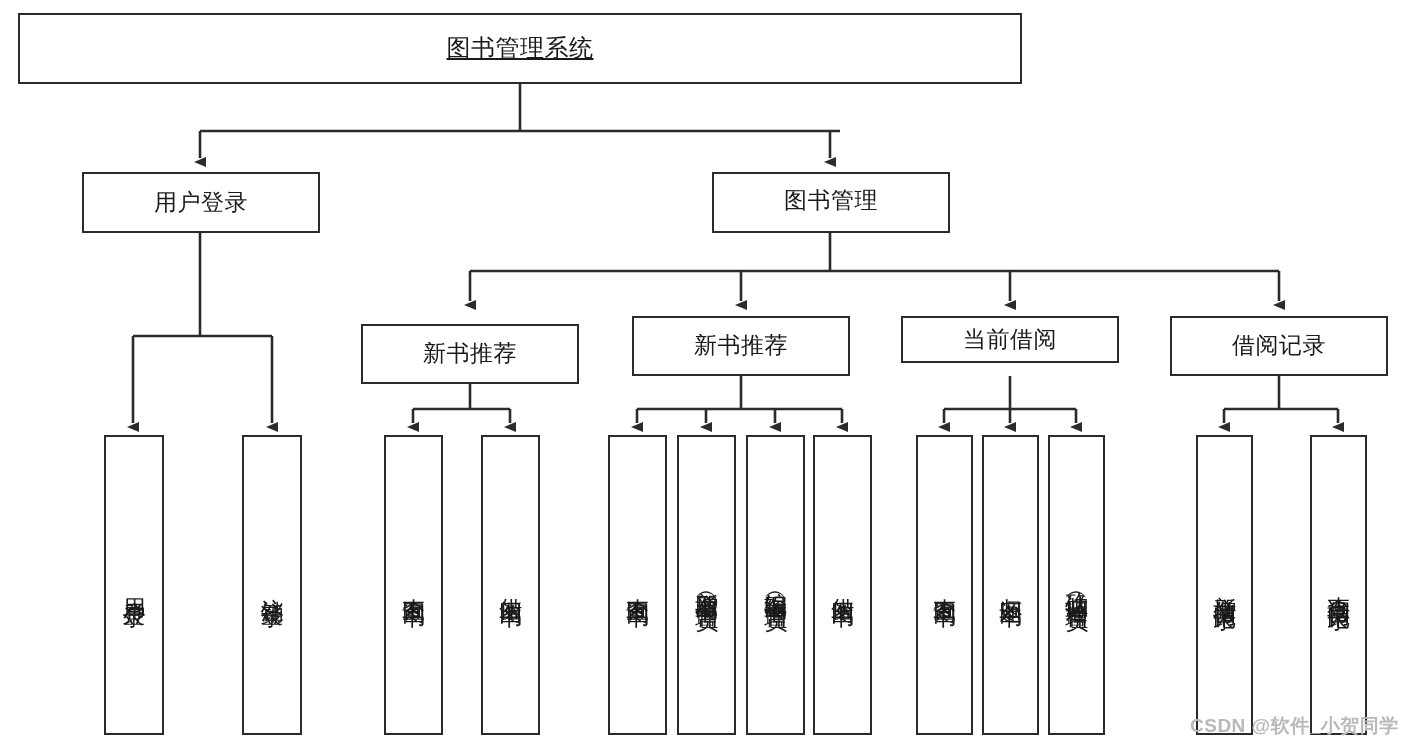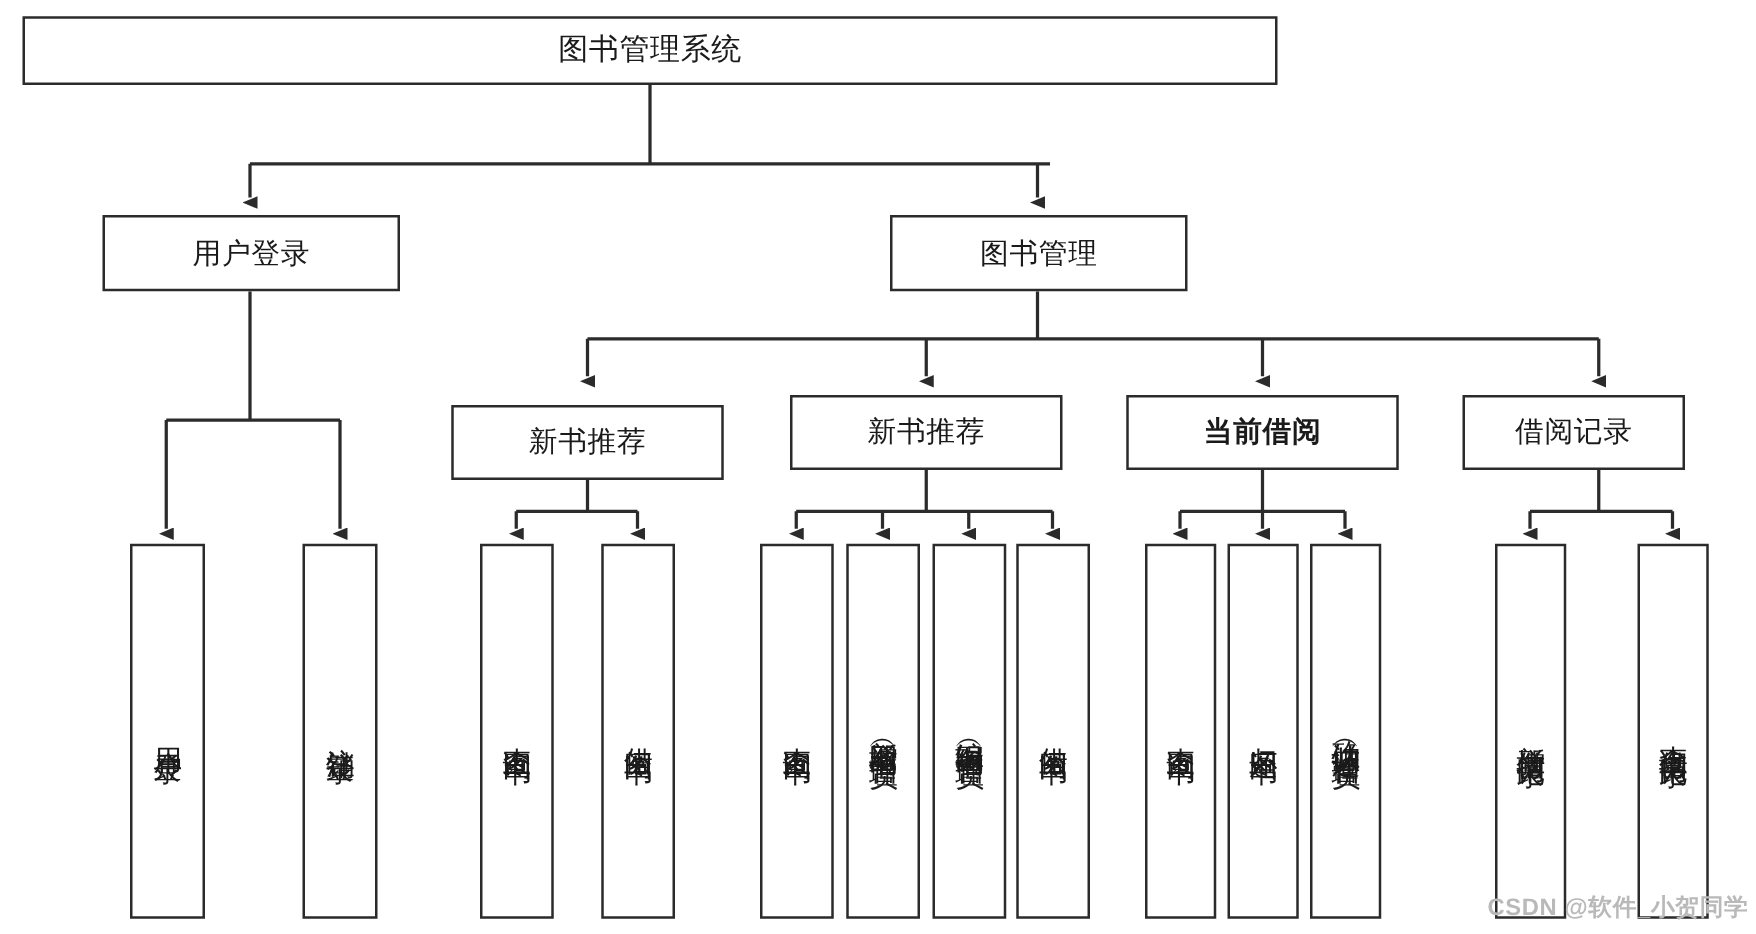--- a/index.html
+++ b/index.html
@@ -131,7 +131,7 @@
     </g>
   </svg>
 
-  <div class="node horiz root" style="left:18px; top:13px; width:1004px; height:55px;">图书管理系统</div>
+  <div class="node horiz root" style="left:18px; top:13px; width:1004px; height:71px;text-decoration:underline;">图书管理系统</div>
 
   <div class="node horiz" style="left:82px; top:172px; width:238px; height:61px;">用户登录</div>
   <div class="node horiz" style="left:712px; top:172px; width:238px; height:61px;">图书管理</div>

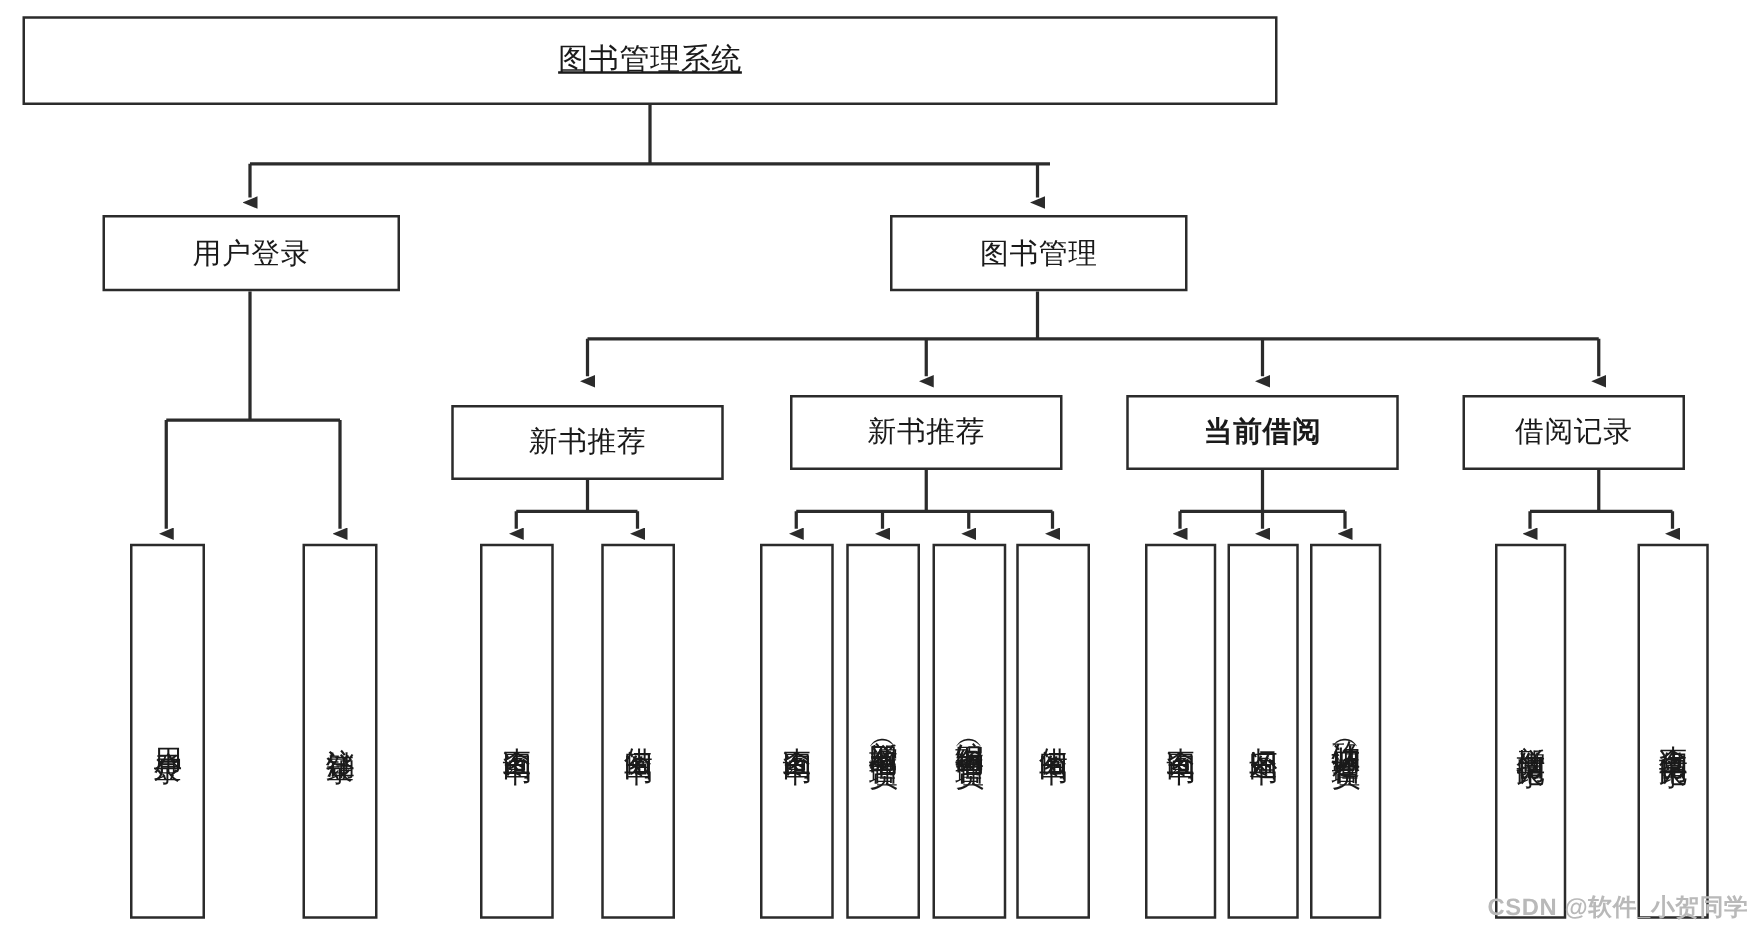--- a/index.html
+++ b/index.html
@@ -134,7 +134,7 @@
   <div class="node horiz root" style="left:18px; top:13px; width:1004px; height:71px;text-decoration:underline;">图书管理系统</div>
 
   <div class="node horiz" style="left:82px; top:172px; width:238px; height:61px;">用户登录</div>
-  <div class="node horiz" style="left:712px; top:172px; width:238px; height:61px;">图书管理</div>
+  <div class="node horiz" style="left:712px; top:172px; width:238px; height:61px;font-family:Liberation Mono, monospace;">图书管理</div>
 
   <div class="node horiz" style="left:361px; top:324px; width:218px; height:60px;text-align:right;">新书推荐</div>
   <div class="node horiz" style="left:632px; top:316px; width:218px; height:60px;">新书推荐</div>

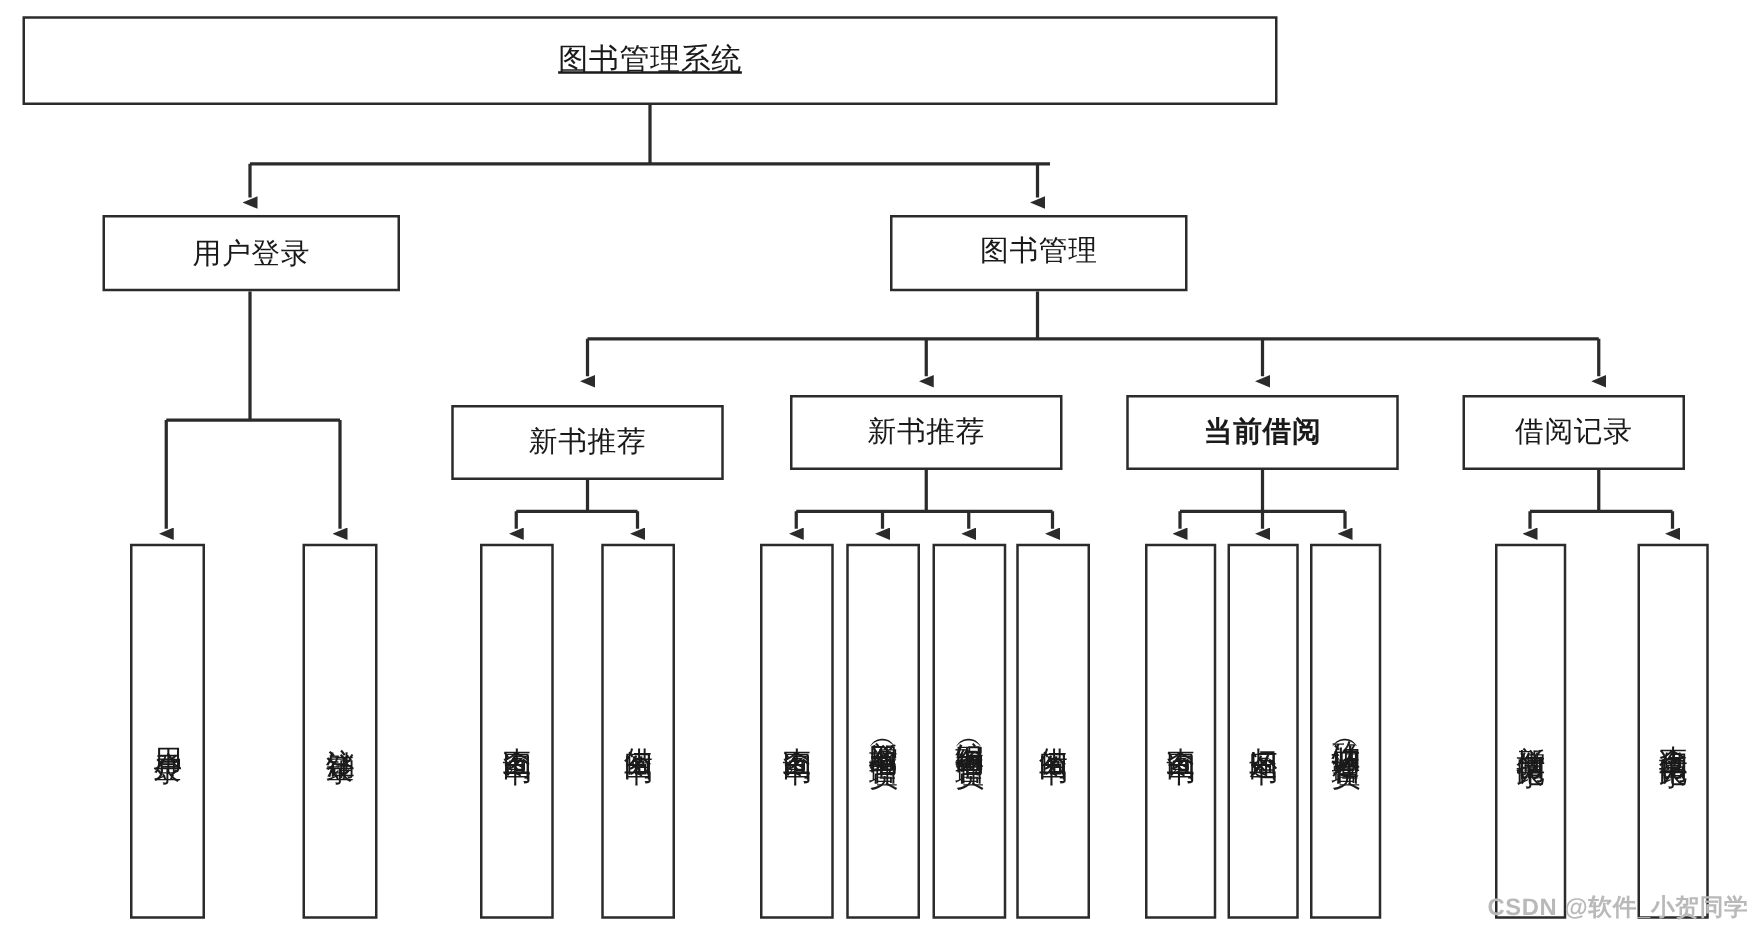--- a/index.html
+++ b/index.html
@@ -138,7 +138,7 @@
 
   <div class="node horiz" style="left:361px; top:324px; width:218px; height:60px;text-align:right;">新书推荐</div>
   <div class="node horiz" style="left:632px; top:316px; width:218px; height:60px;">新书推荐</div>
-  <div class="node horiz" style="left:901px; top:316px; width:218px; height:60px;font-weight:bold;">当前借阅</div>
+  <div class="node horiz" style="left:901px; top:316px; width:218px; height:47px;">当前借阅</div>
   <div class="node horiz" style="left:1170px; top:316px; width:178px; height:60px;">借阅记录</div>
 
   <div class="node vert" style="left:104px; top:435px; width:60px; height:300px;">

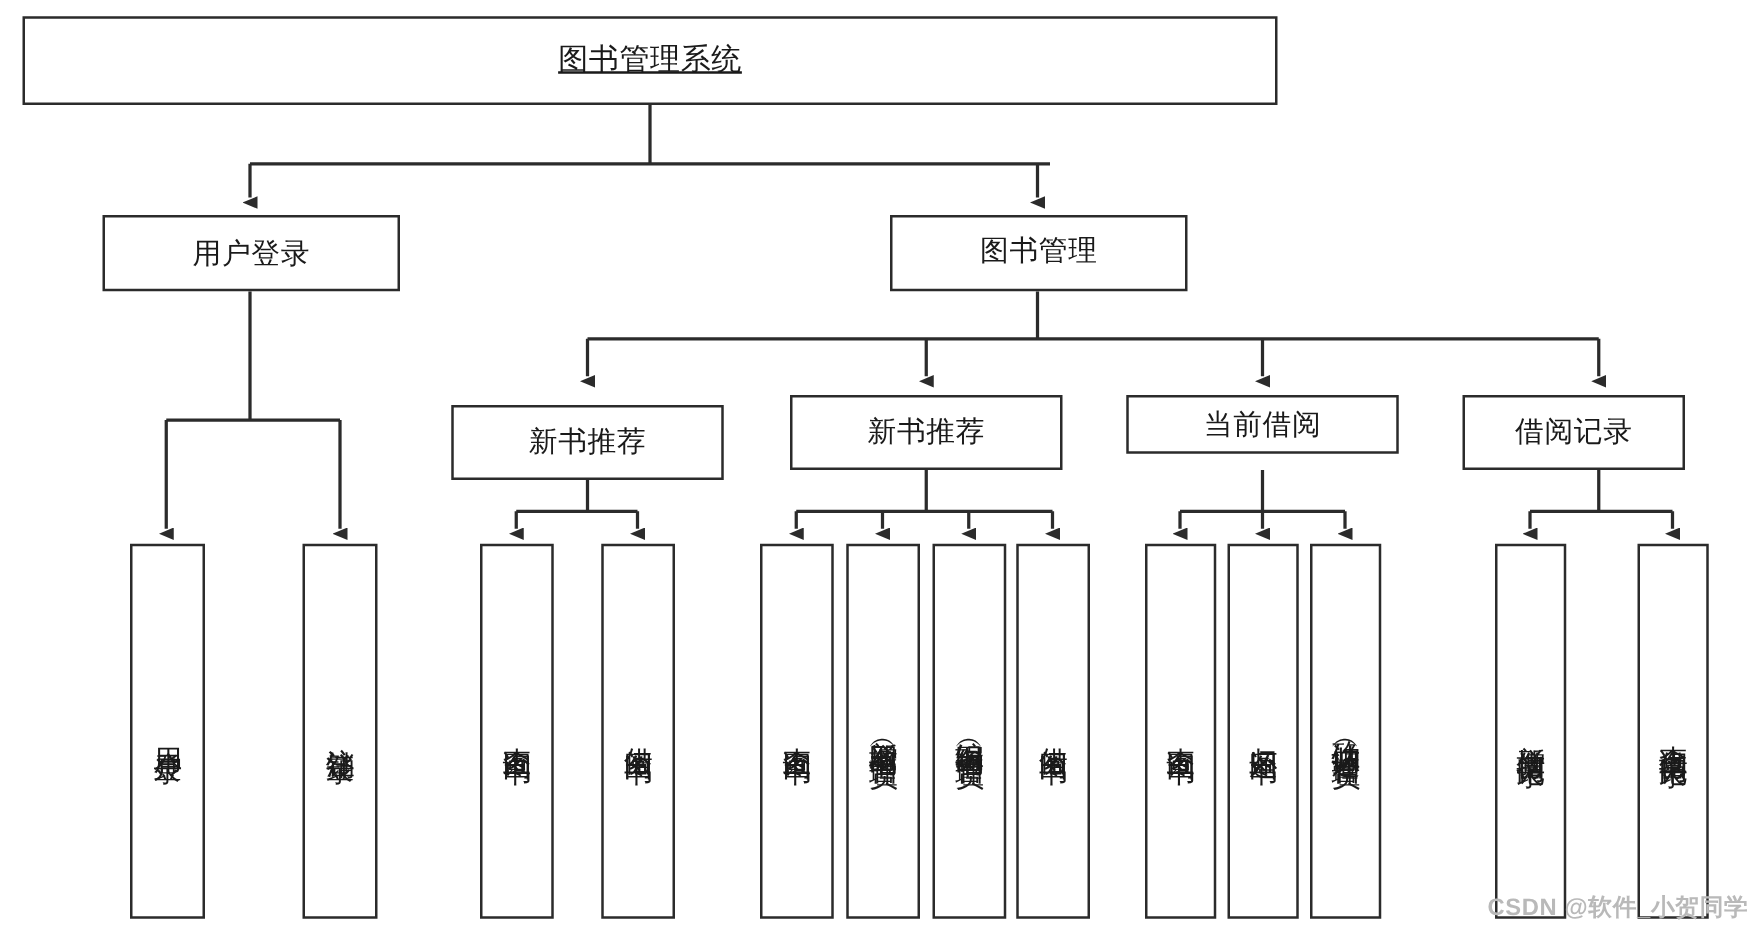--- a/index.html
+++ b/index.html
@@ -139,7 +139,7 @@
   <div class="node horiz" style="left:361px; top:324px; width:218px; height:60px;text-align:right;">新书推荐</div>
   <div class="node horiz" style="left:632px; top:316px; width:218px; height:60px;">新书推荐</div>
   <div class="node horiz" style="left:901px; top:316px; width:218px; height:47px;">当前借阅</div>
-  <div class="node horiz" style="left:1170px; top:316px; width:178px; height:60px;">借阅记录</div>
+  <div class="node horiz" style="left:1170px; top:316px; width:218px; height:60px;">借阅记录</div>
 
   <div class="node vert" style="left:104px; top:435px; width:60px; height:300px;">
     <div class="vwrap">

